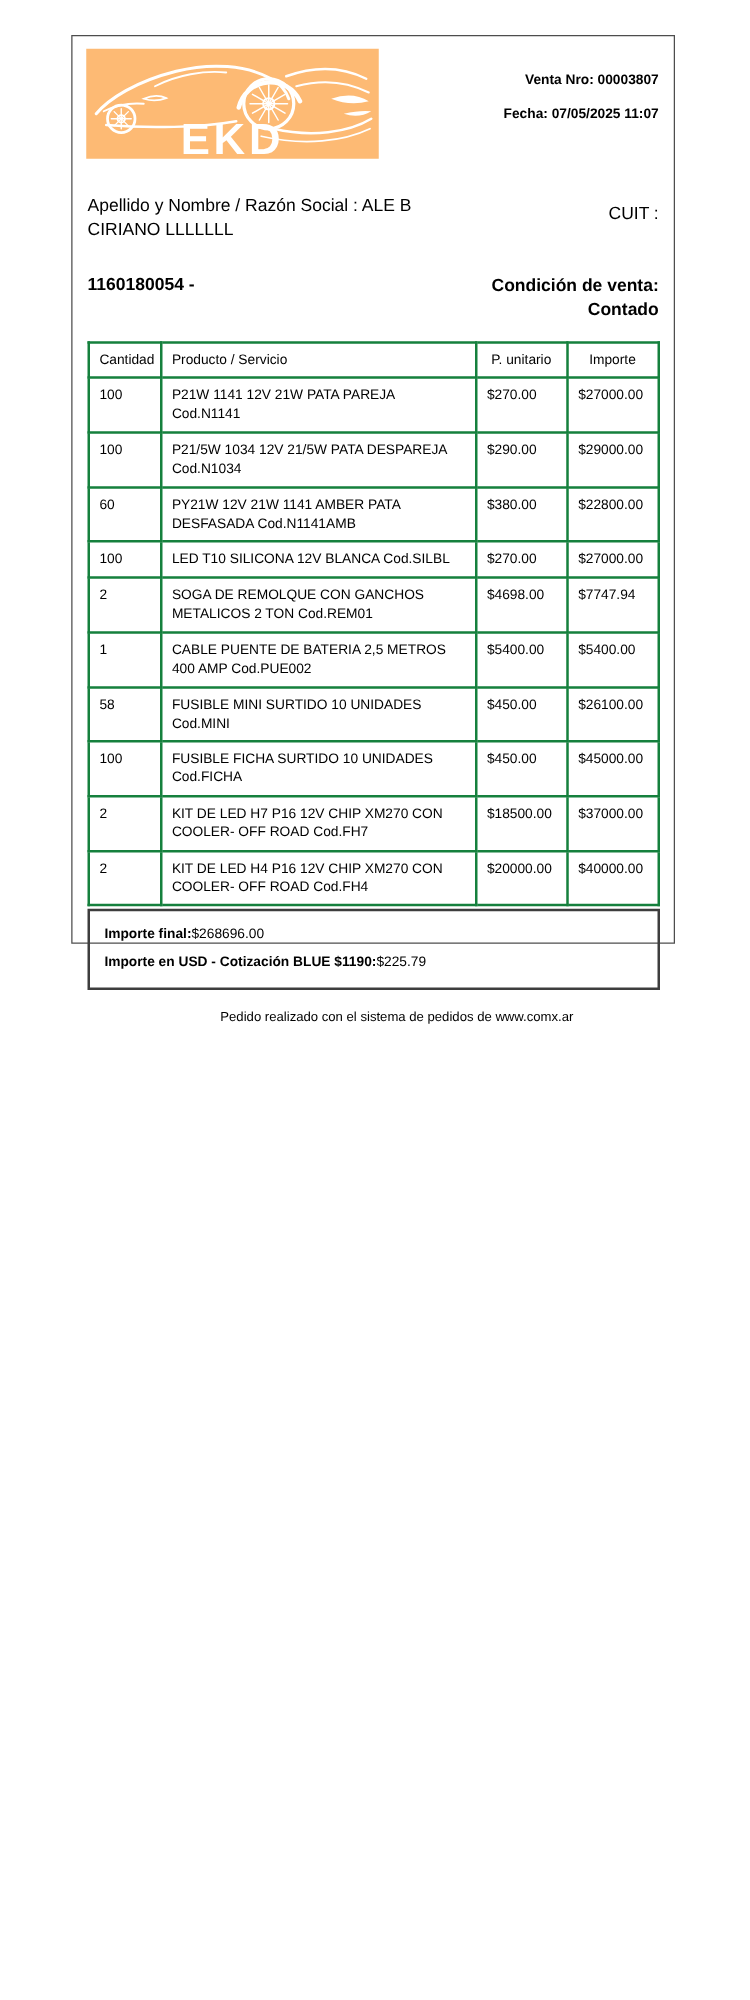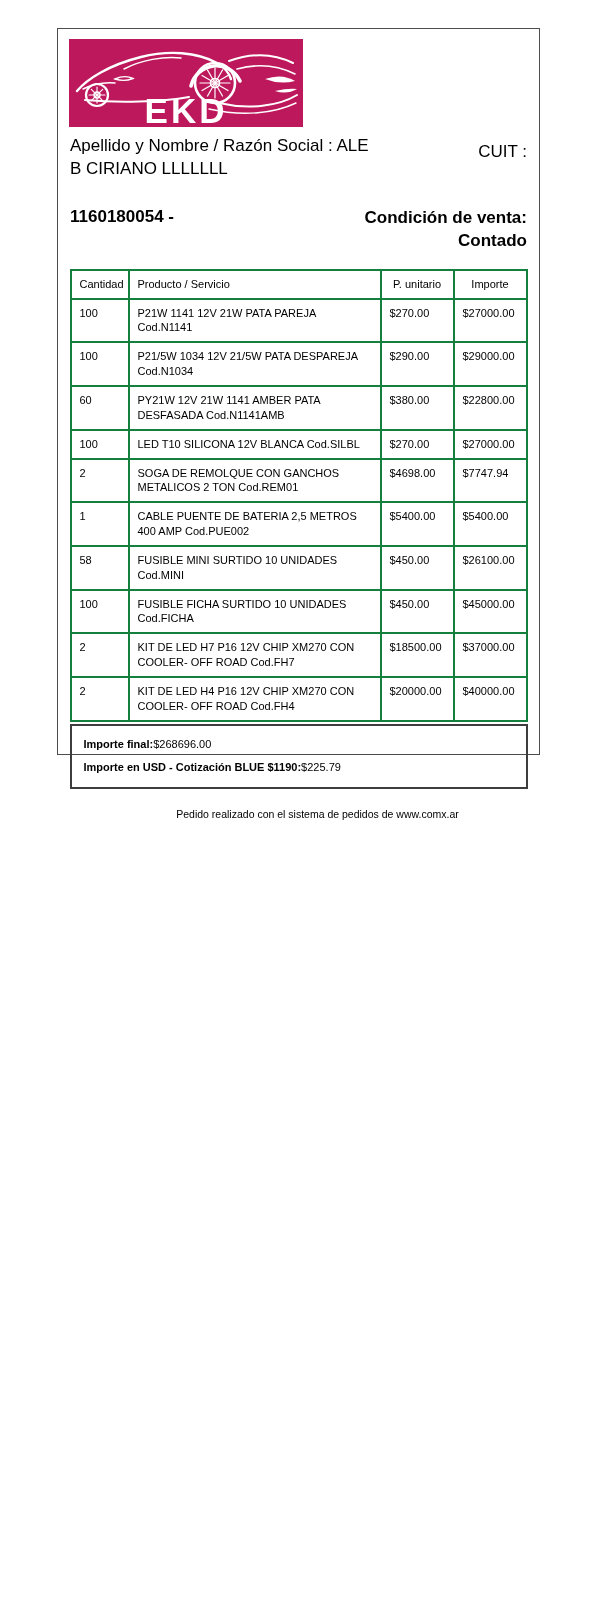--- a/index.html
+++ b/index.html
@@ -145,6 +145,10 @@
         <text x="117" y="84" text-anchor="middle" font-family="Liberation Sans, sans-serif" font-size="35" font-weight="bold" letter-spacing="3" fill="#ffffff">EKD</text>
       </svg>
     </div>
+    <div class="header-right">
+      <div class="venta-line">Venta Nro: 00003807</div>
+      <div class="fecha-line">Fecha: 07/05/2025 11:07</div>
+    </div>
   </div>
 
   <div class="customer">

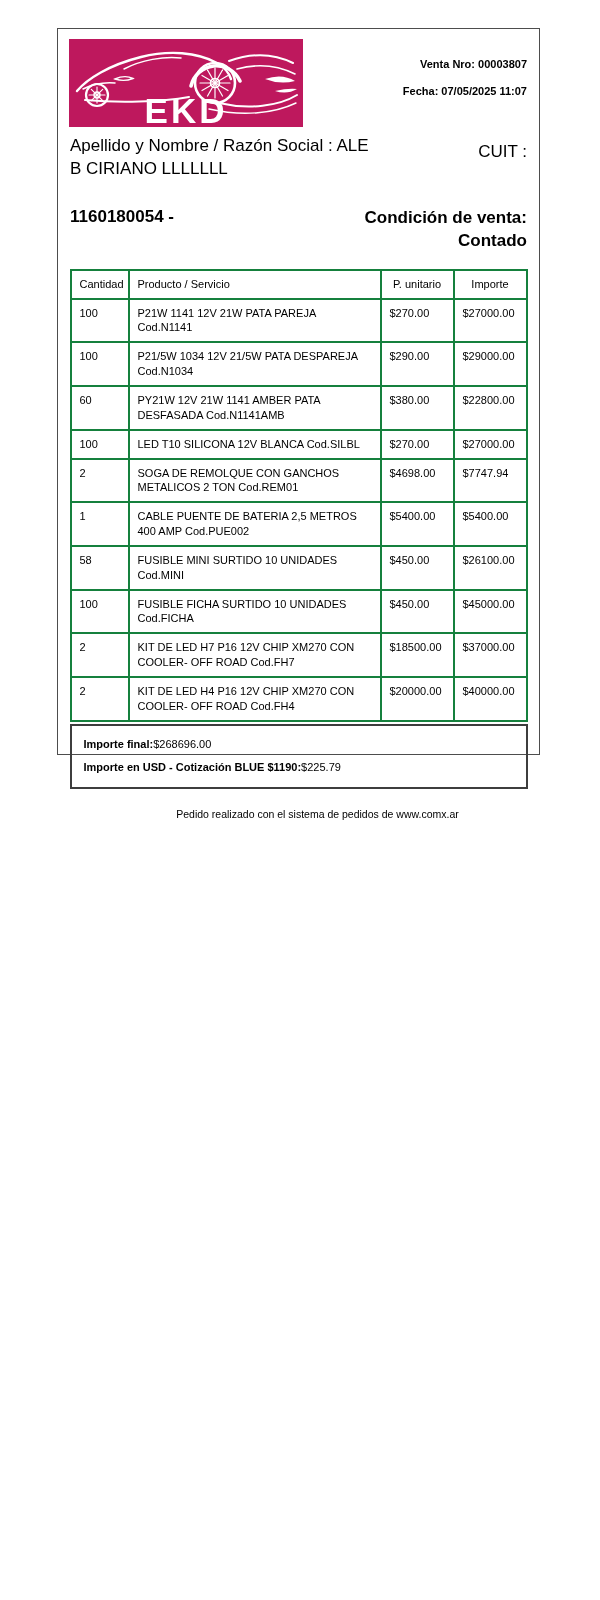--- a/index.html
+++ b/index.html
@@ -25,7 +25,7 @@
   }
   .logo-box {
     width: 234px; height: 88px;
-    background: #be185d;
+    background: #fdba74;
     overflow: hidden;
     flex: 0 0 auto;
   }

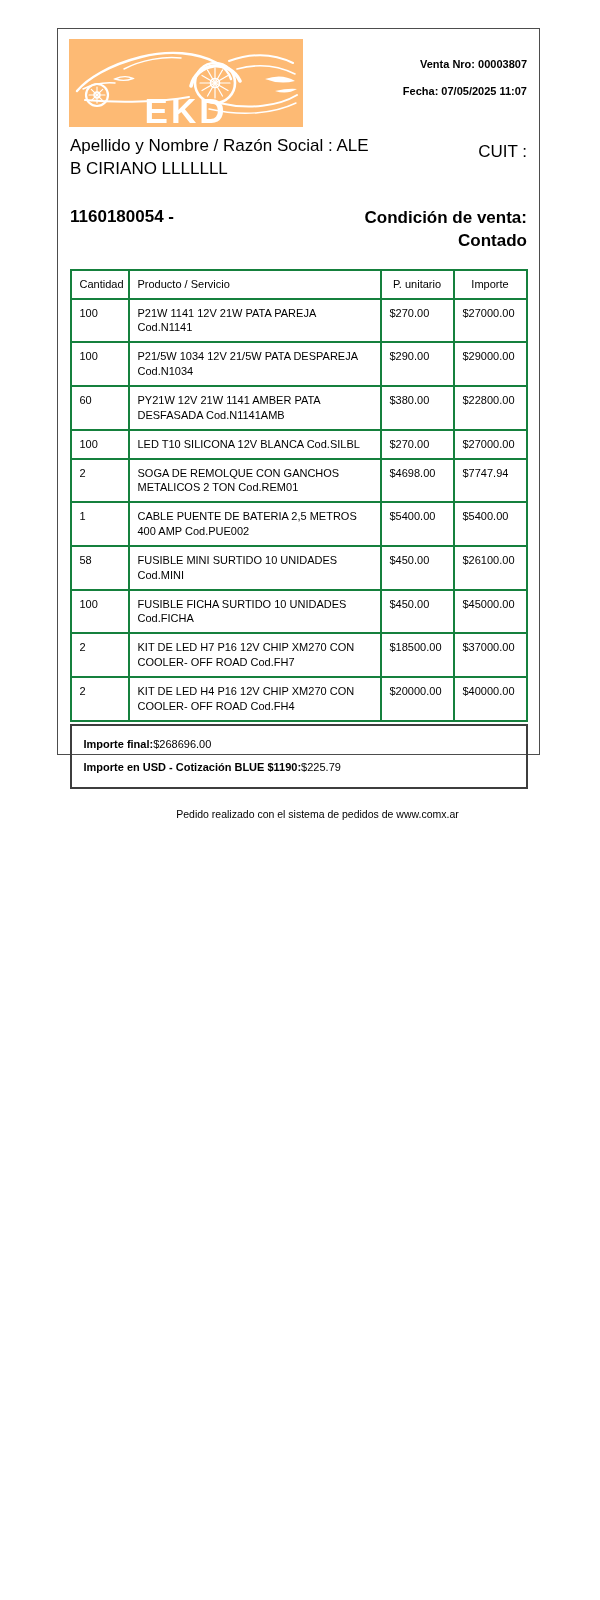--- a/index.html
+++ b/index.html
@@ -38,7 +38,7 @@
   }
   .header-right .venta-line { margin-bottom: 16px; }
   
-  .customer { padding: 0 12px; margin-top: 8px; font-size: 17px; }
+  .customer { padding: 0 12px; margin-top: 28px; font-size: 14px; }
   .cust-row {
     display: flex;
     justify-content: space-between;

